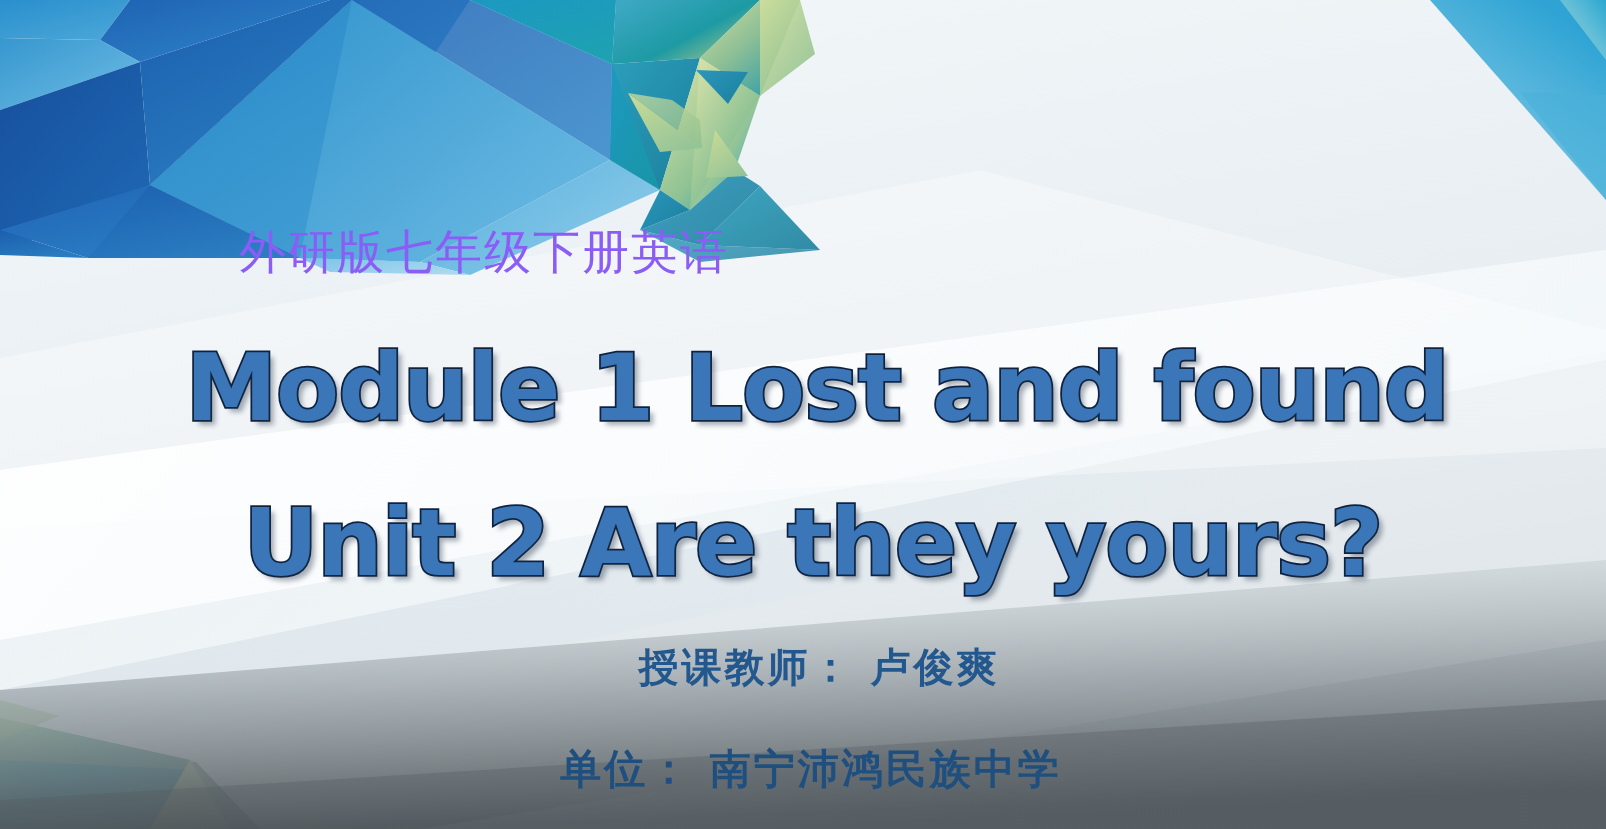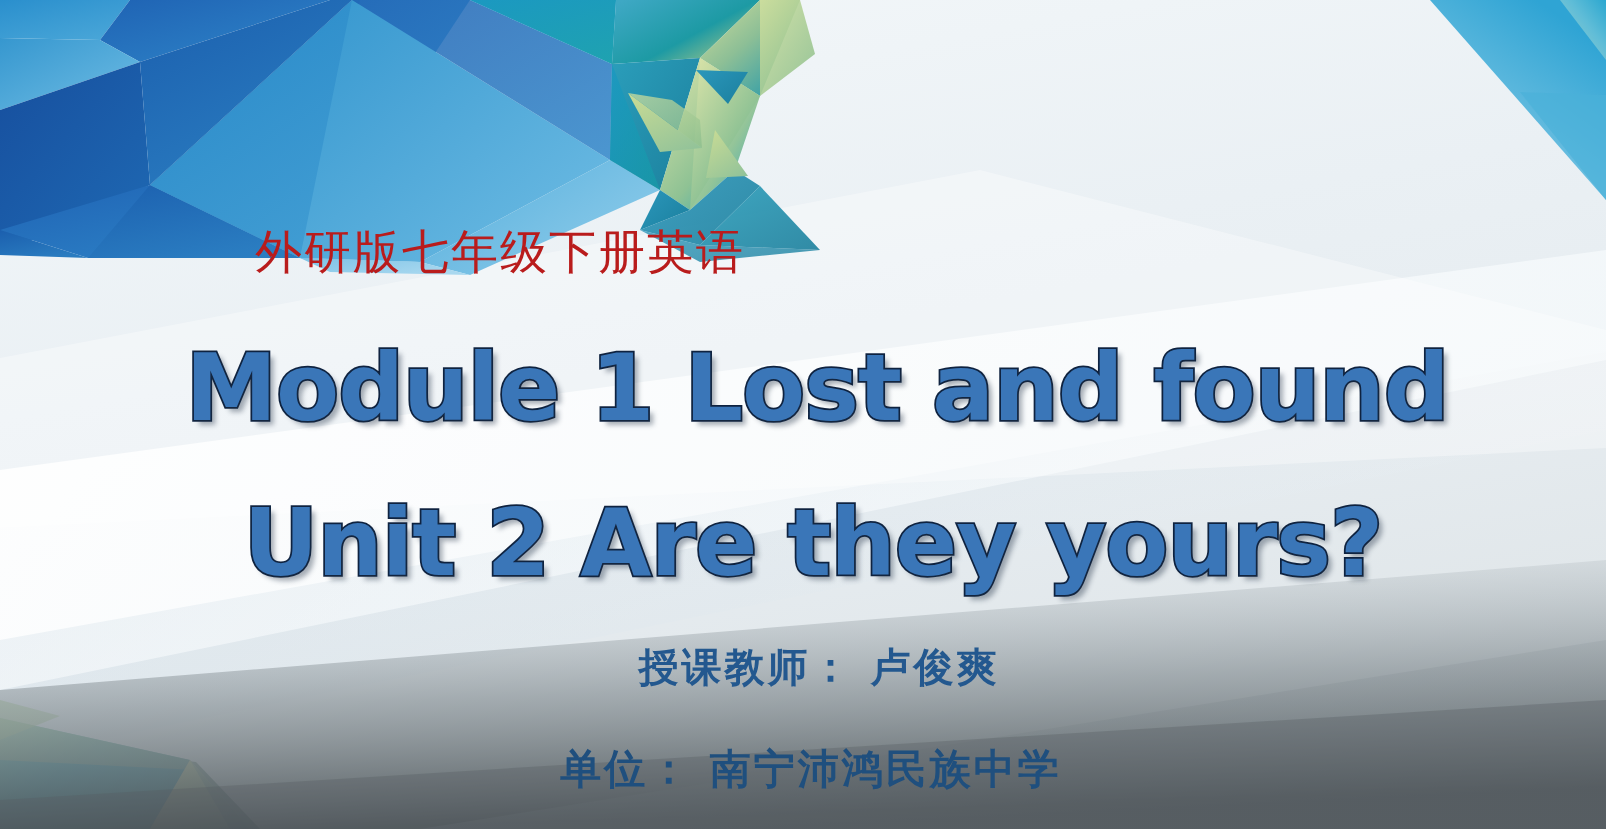--- a/index.html
+++ b/index.html
@@ -33,12 +33,12 @@
   
   .course-line {
     position: absolute;
-    left: 255px;
+    left: 239px;
     top: 228px;
     font-size: 47px;
     line-height: 1.0;
     letter-spacing: 2px;
-    color: #b91c1c;
+    color: #8b5cf6;
     font-family: "DejaVu Sans", "Liberation Sans", sans-serif;
     font-weight: 400;
     white-space: nowrap;

